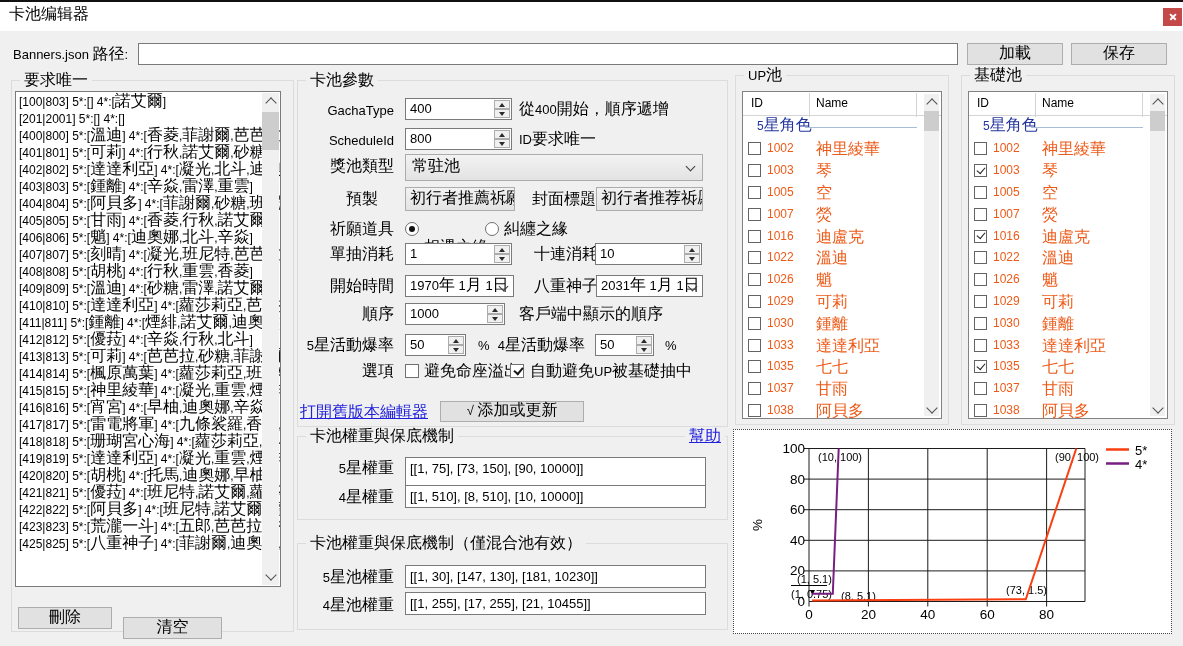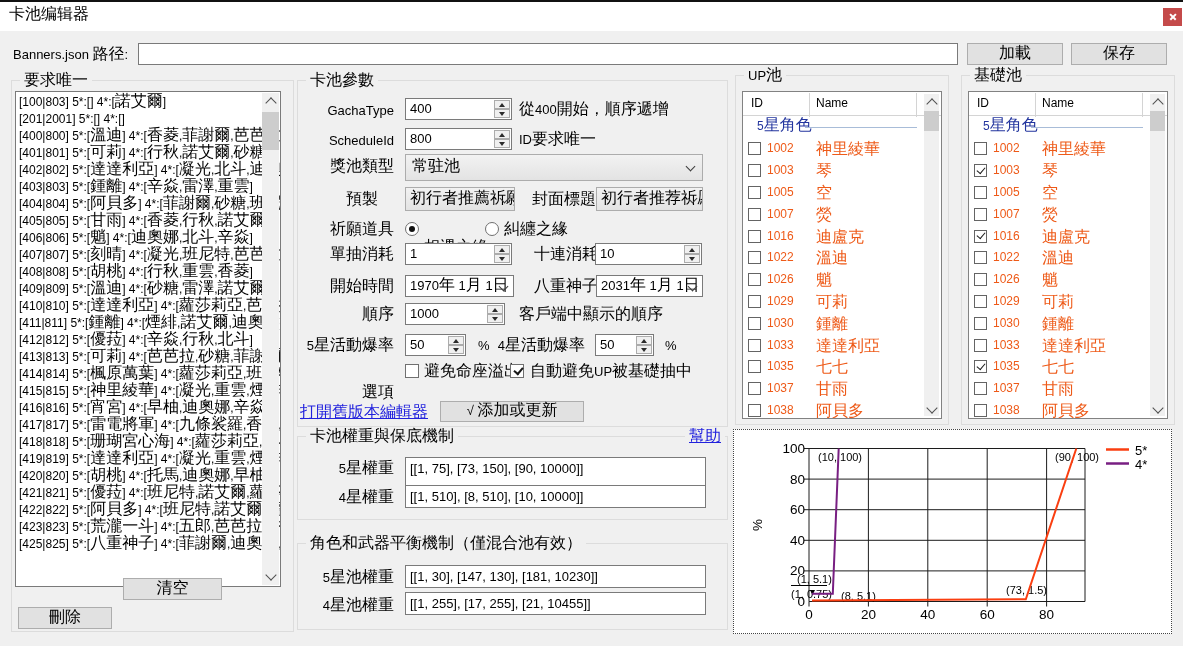--- a/index.html
+++ b/index.html
@@ -156,7 +156,7 @@
       <span class="sb d"></span>
     </span></div>
 <div class="a" style="left:665px;top:337px;line-height:18px">%</div>
-<div class="lbl-r" style="left:294px;top:384px;width:100px;line-height:18px"><span class="z">選項</span></div>
+<div class="lbl-r" style="left:294px;top:363px;width:100px;line-height:18px"><span class="z">選項</span></div>
 <div class="cb" style="left:405px;top:364px"></div>
 <div class="a" style="left:424px;top:363px;line-height:17px"><span class="z">避免命座溢出</span></div>
 <div class="cb ck" style="left:510px;top:364px"></div>

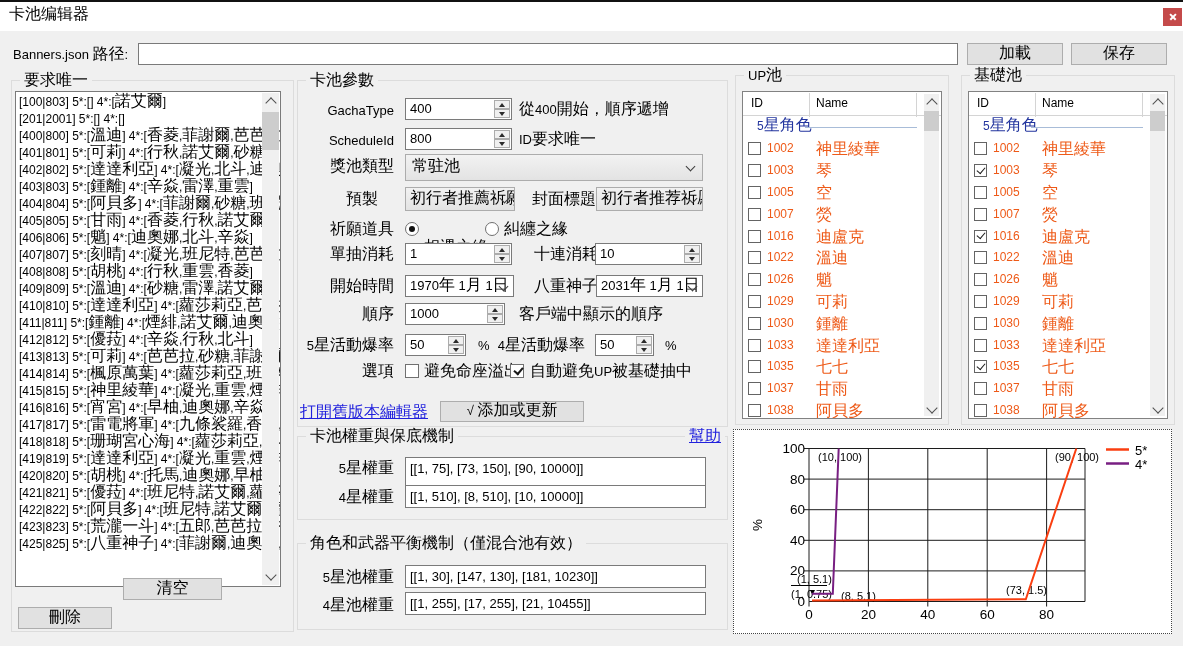--- a/index.html
+++ b/index.html
@@ -174,7 +174,7 @@
 <div class="inp" style="left:405px;top:485px;width:301px;height:23px;line-height:21px">[[1, 510], [8, 510], [10, 10000]]</div>
 
 <div class="gb" style="left:297px;top:543px;width:431px;height:87px">
-    <span class="gt"><span class="z">角色和武器平衡機制（僅混合池有效）</span></span>
+    <span class="gt"><span class="z">卡池權重與保底機制（僅混合池有效）</span></span>
   </div>
 <div class="lbl-r" style="left:294px;top:569px;width:100px;line-height:18px">5<span class="z">星池權重</span></div>
 <div class="inp" style="left:405px;top:565px;width:301px;height:23px;line-height:21px">[[1, 30], [147, 130], [181, 10230]]</div>

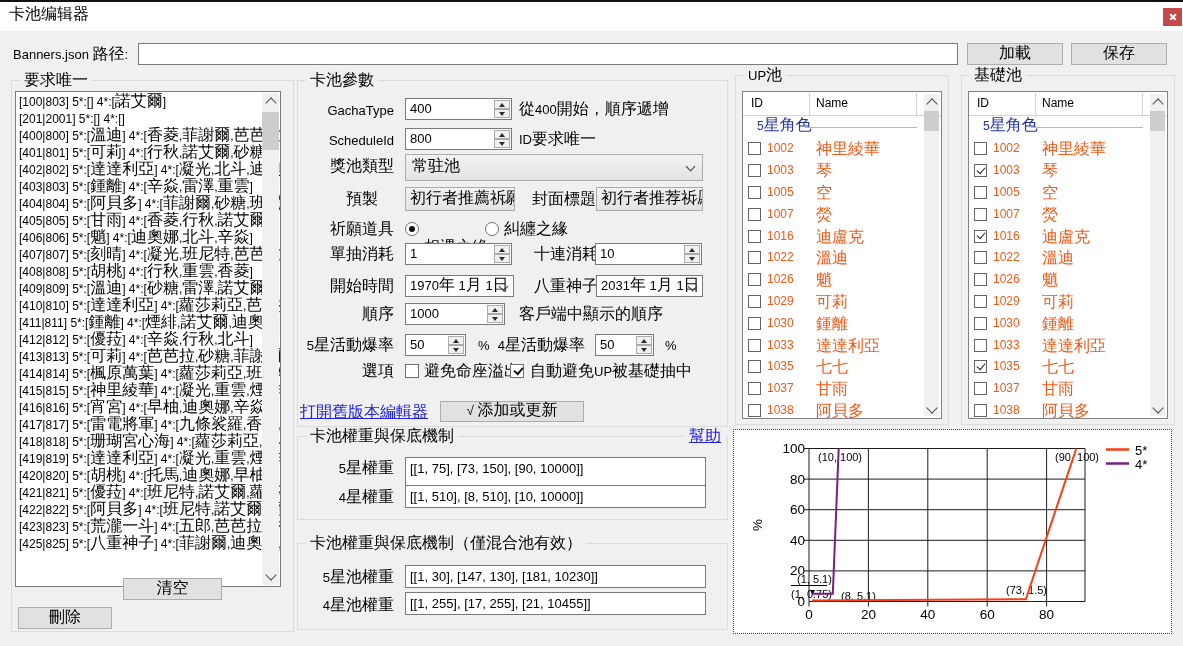--- a/index.html
+++ b/index.html
@@ -96,7 +96,7 @@
     </div>
 </div>
 <div class="btn" style="left:18px;top:607px;width:94px;height:22px"><span class="z">刪除</span></div>
-<div class="btn" style="left:123px;top:578px;width:99px;height:22px"><span class="z">清空</span></div>
+<div class="btn" style="left:123px;top:617px;width:99px;height:22px"><span class="z">清空</span></div>
 
 <div class="gb" style="left:297px;top:80px;width:431px;height:347px">
     <span class="gt"><span class="z">卡池參數</span></span>

